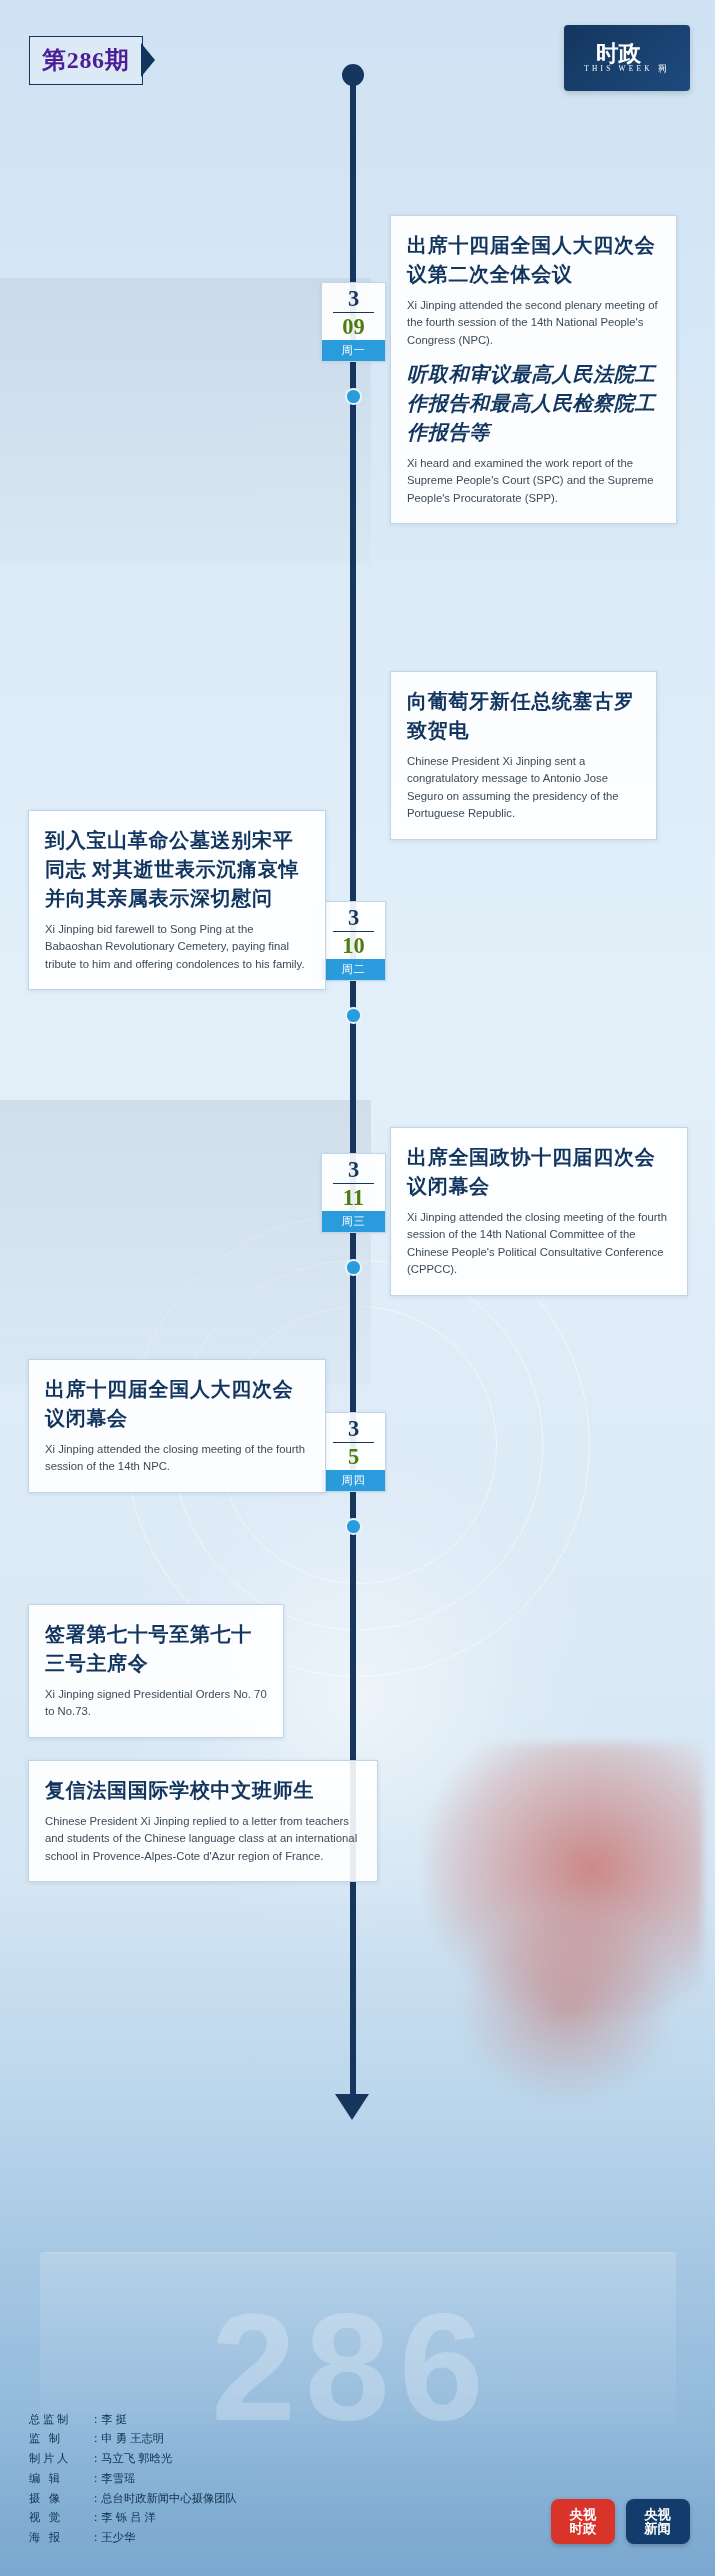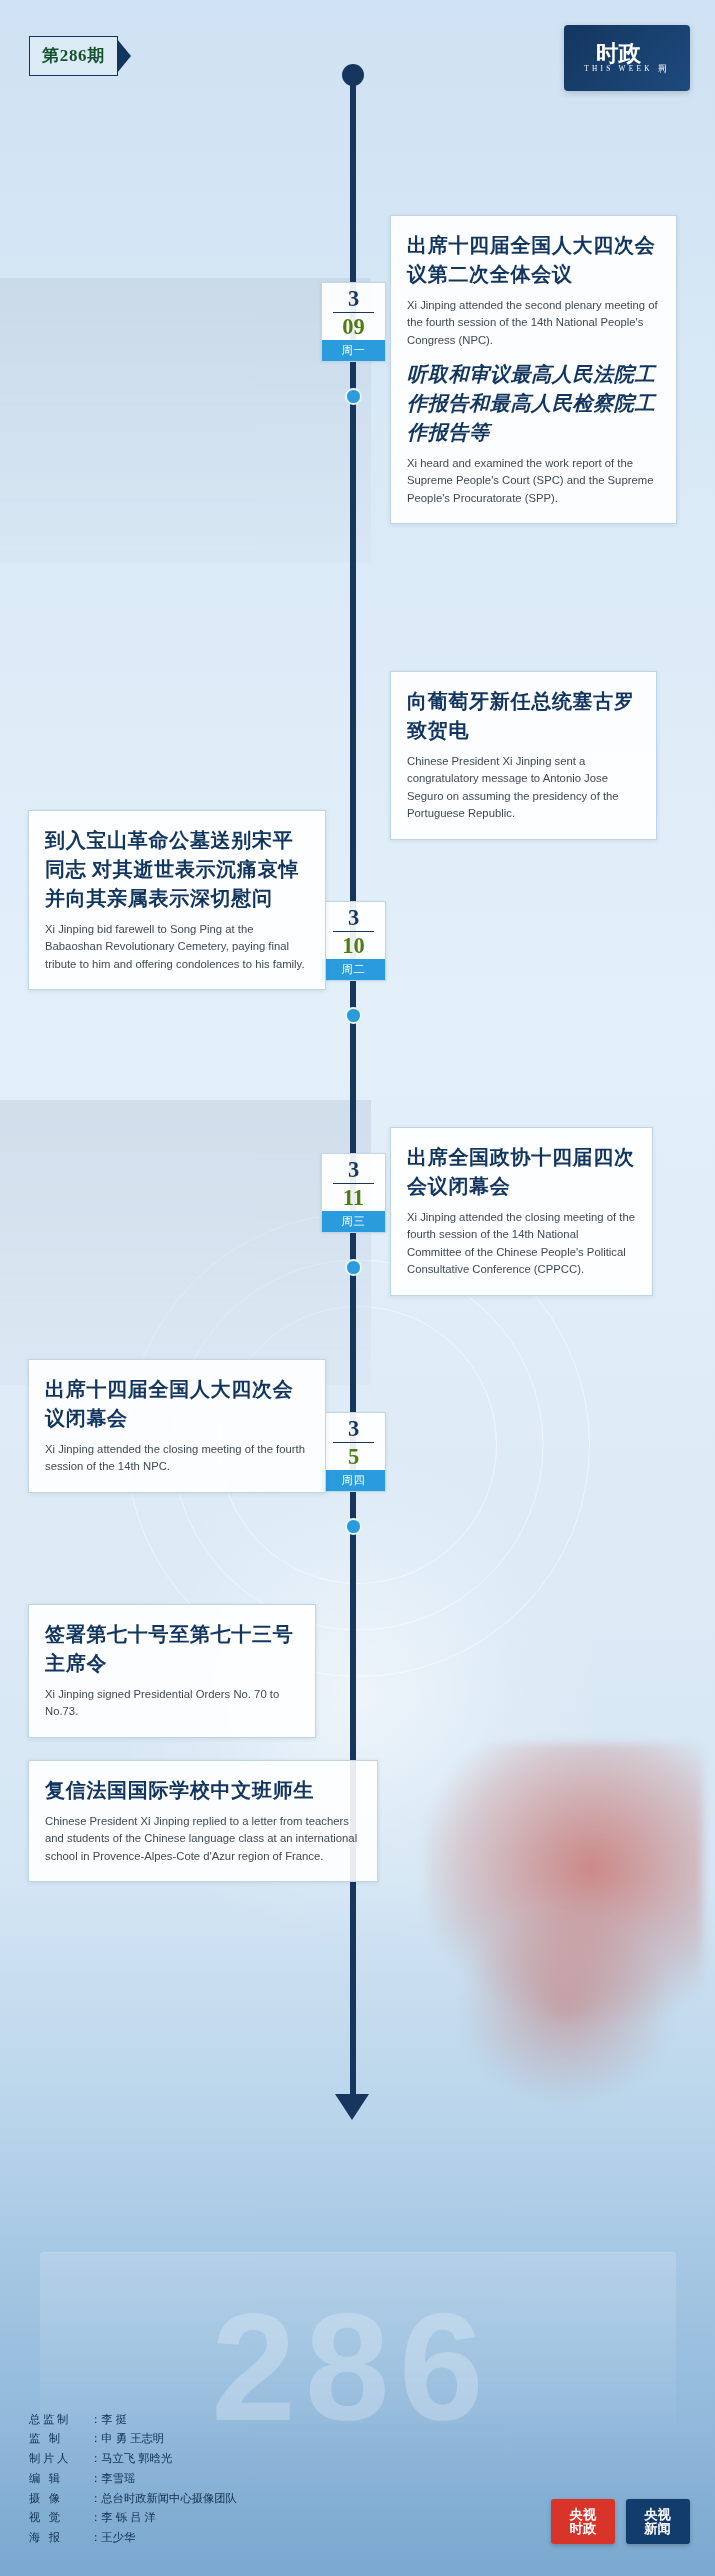--- a/index.html
+++ b/index.html
@@ -68,7 +68,7 @@
   .issue-box {
     border:1.3px solid #12355f; background:rgba(255,255,255,0.25);
     padding:6.6px 12px 8px 12px;
-    color:#14532d; font-size:17px; font-weight:bold;
+    color:#4c1d95; font-size:24px; font-weight:bold;
     letter-spacing:0.7px;
     font-family:"Liberation Serif", serif;
   }

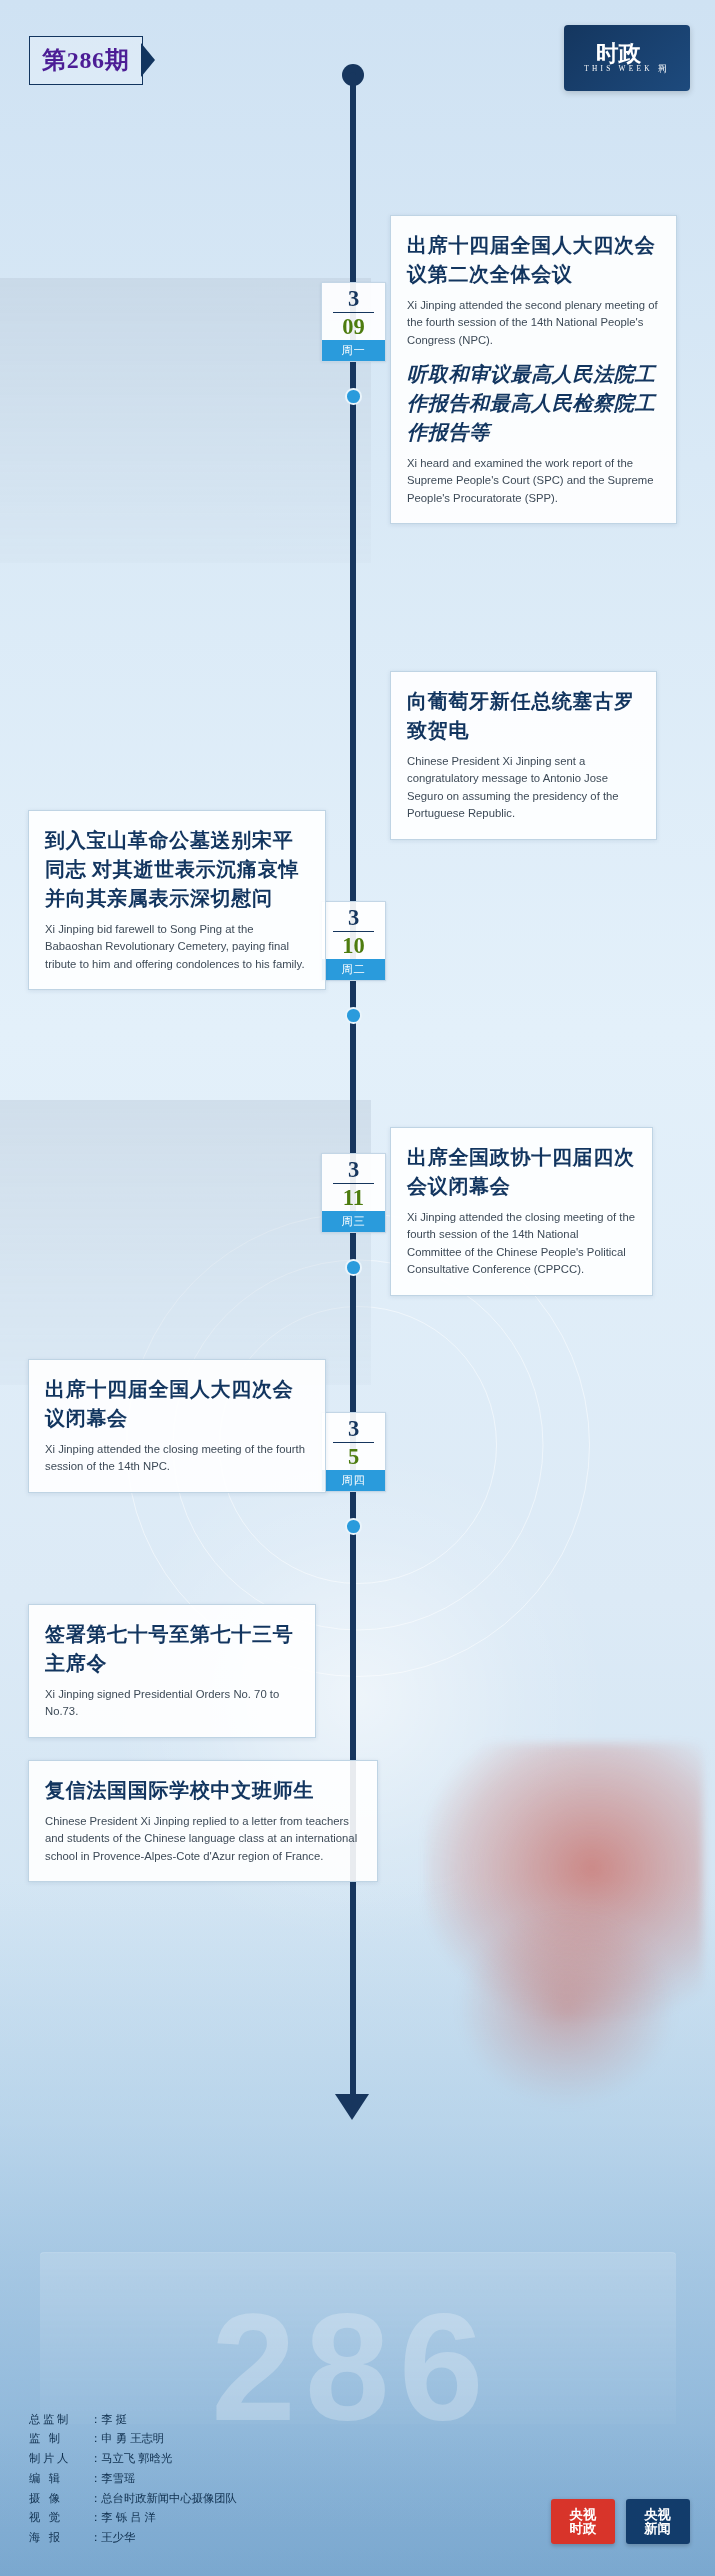--- a/index.html
+++ b/index.html
@@ -248,7 +248,7 @@
   <p>Xi Jinping bid farewell to Song Ping at the Babaoshan Revolutionary Cemetery, paying final tribute to him and offering condolences to his family.</p>
 </div>
 
-<div class="card" style="left:390px; top:1127px; width:263px;">
+<div class="card" style="left:390px; top:1127px; width:298px;">
   <h3>出席全国政协十四届四次会议闭幕会</h3>
   <p>Xi Jinping attended the closing meeting of the fourth session of the 14th National Committee of the Chinese People's Political Consultative Conference (CPPCC).</p>
 </div>

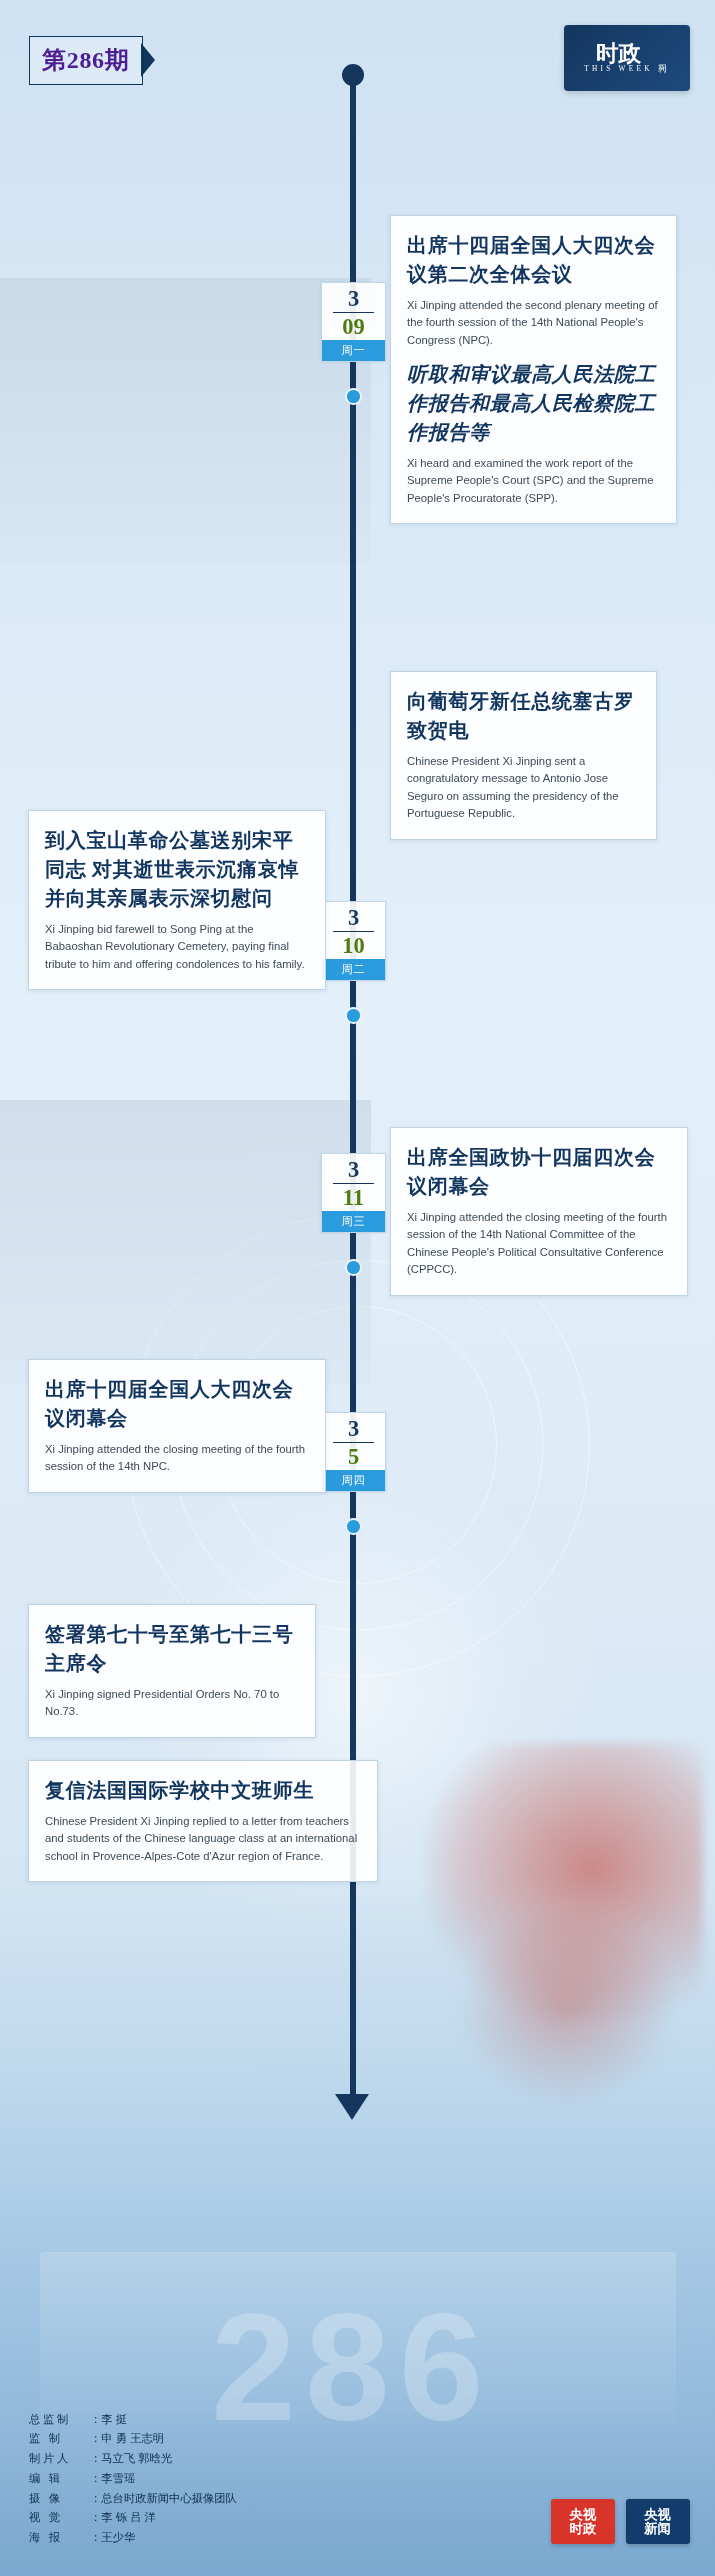--- a/index.html
+++ b/index.html
@@ -258,7 +258,7 @@
   <p>Xi Jinping attended the closing meeting of the fourth session of the 14th NPC.</p>
 </div>
 
-<div class="card" style="left:28px; top:1604px; width:288px;">
+<div class="card" style="left:28px; top:1604px; width:256px;">
   <h3>签署第七十号至第七十三号主席令</h3>
   <p>Xi Jinping signed Presidential Orders No. 70 to No.73.</p>
 </div>

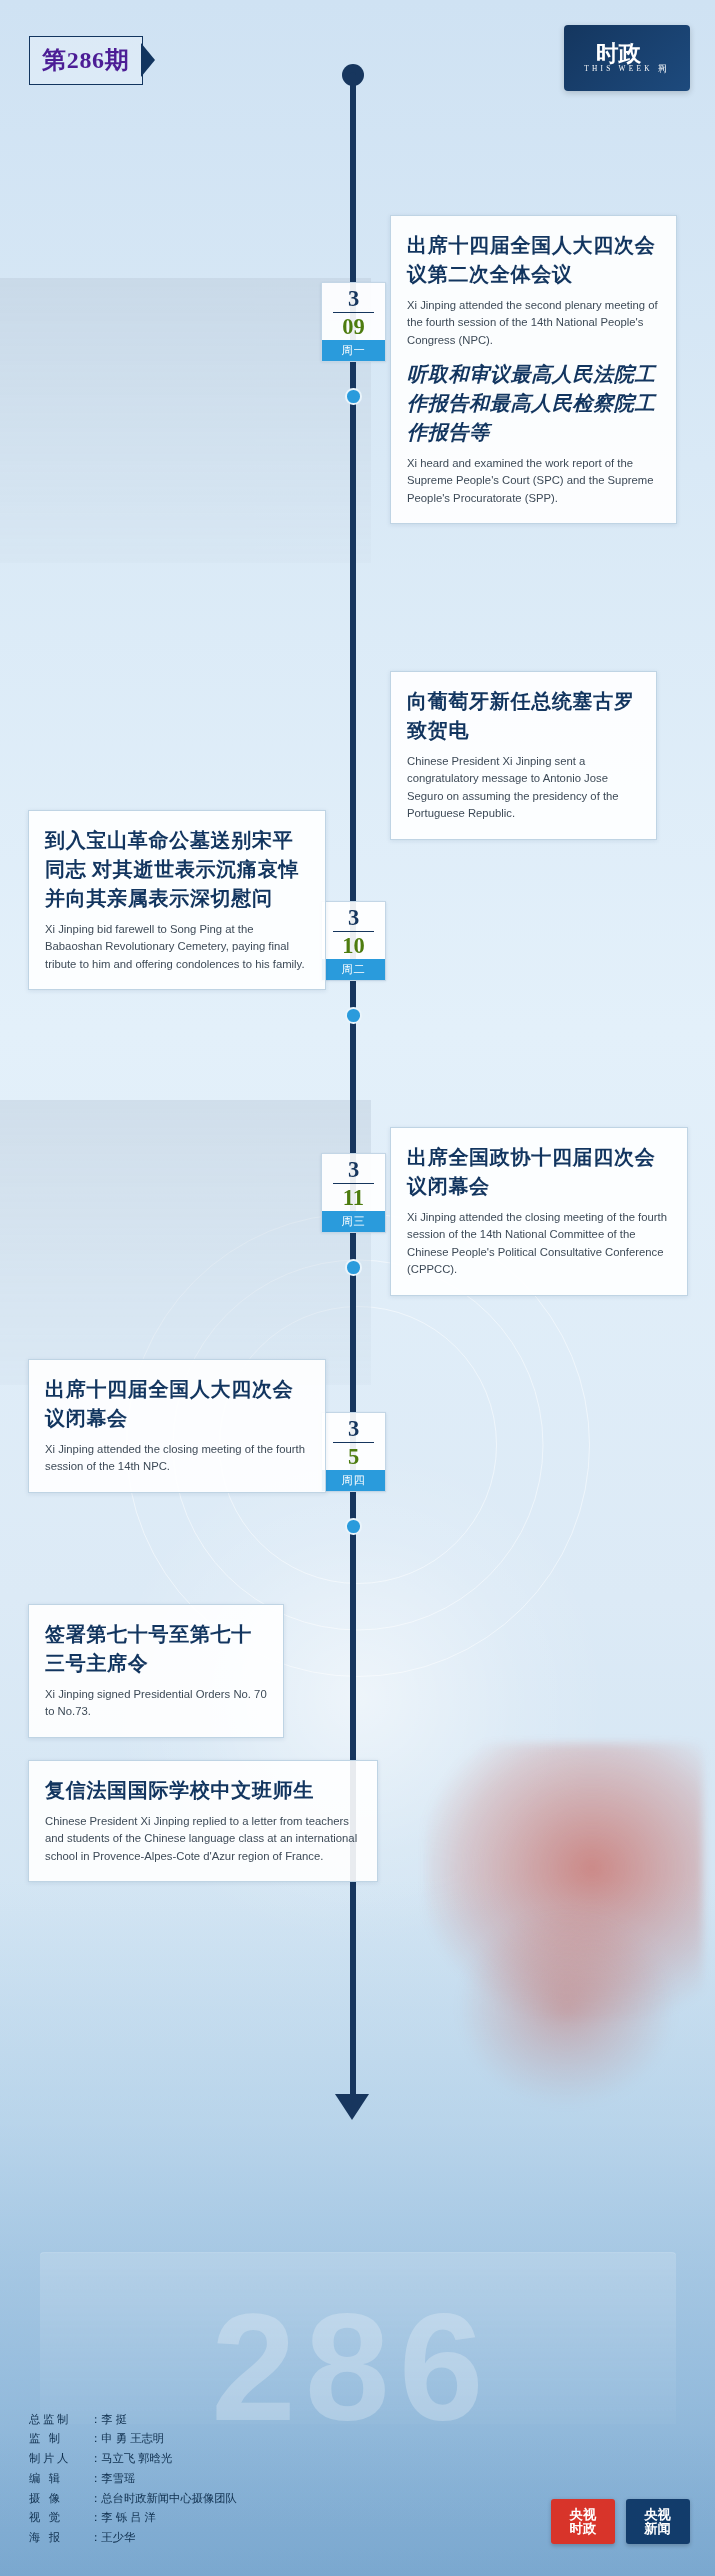--- a/index.html
+++ b/index.html
@@ -154,7 +154,7 @@
   .credits .lbl { display:inline-block; width:61px; letter-spacing:2.7px; }
   .badges { position:absolute; right:26.5px; bottom:32px; display:flex; gap:10.6px; }
   .badge {
-    width:64px; height:45px; border-radius:3px; color:#fff;
+    width:64px; height:45px; border-radius:8px; color:#fff;
     display:flex; align-items:center; justify-content:center; gap:2.7px;
     font-family:"Liberation Serif", serif; font-weight:bold;
     box-shadow:0 1.3px 4px rgba(0,0,0,0.2);

